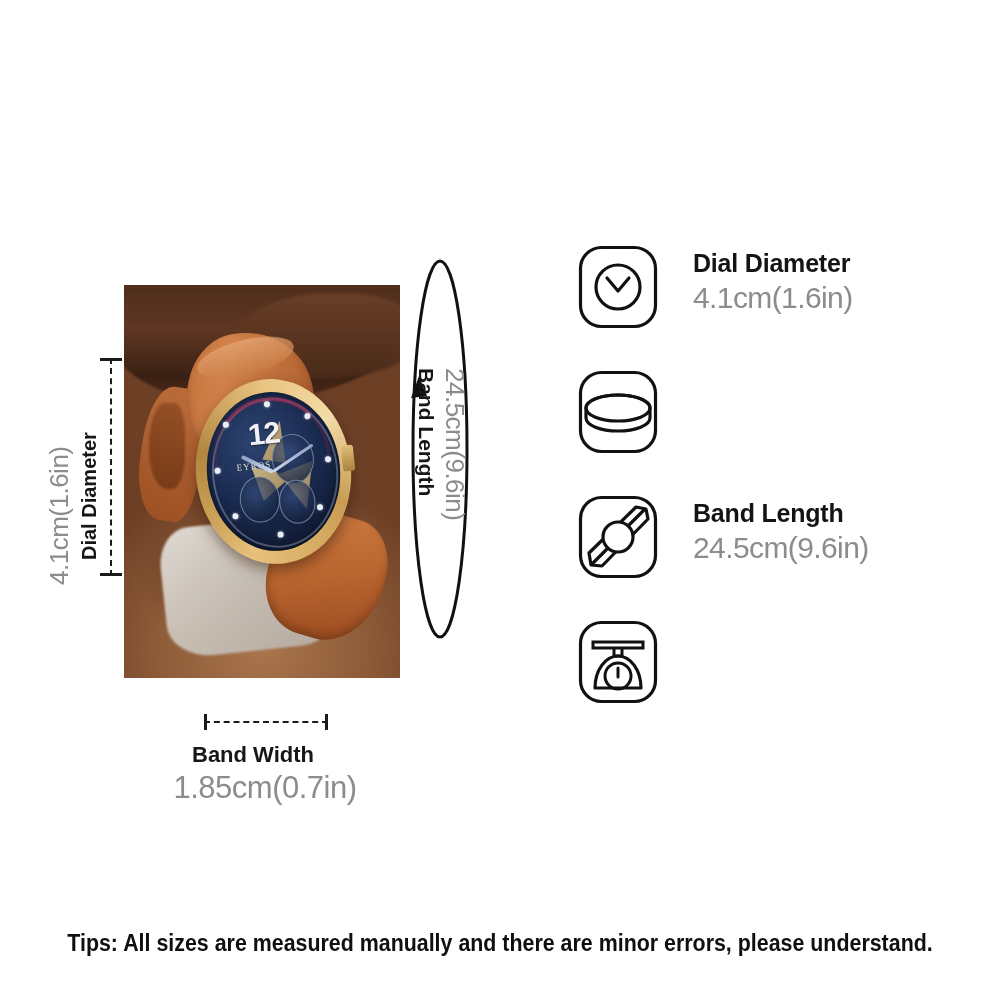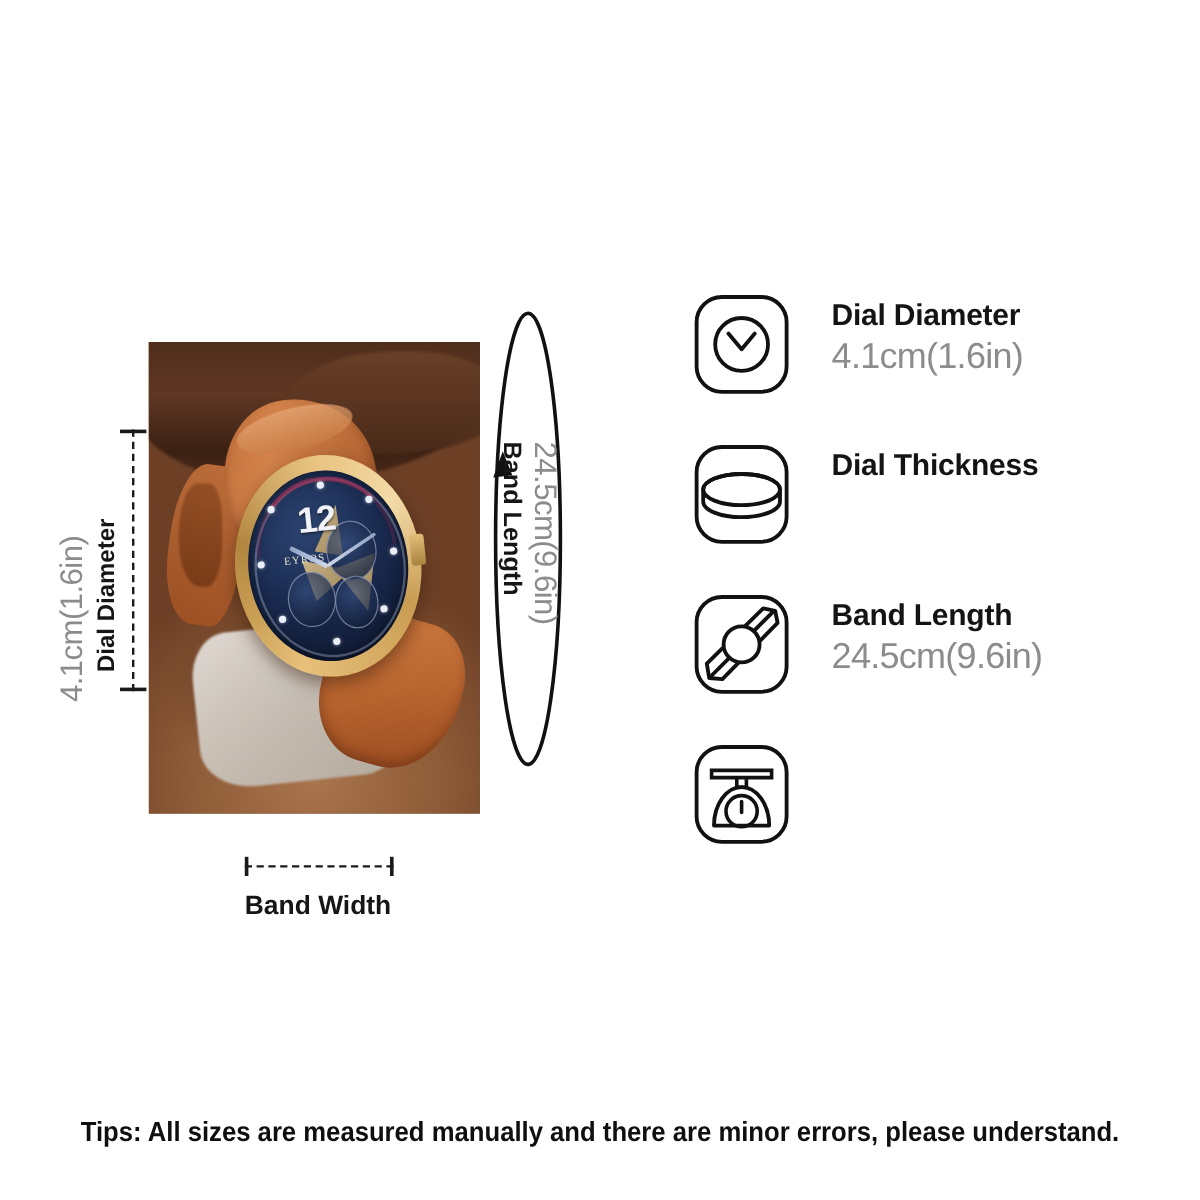--- a/index.html
+++ b/index.html
@@ -495,7 +495,6 @@
         </svg>
       </div>
       <div class="spec-text">
-        <div class="spec-label">Dial Thickness</div>
       </div>
     </div>
 

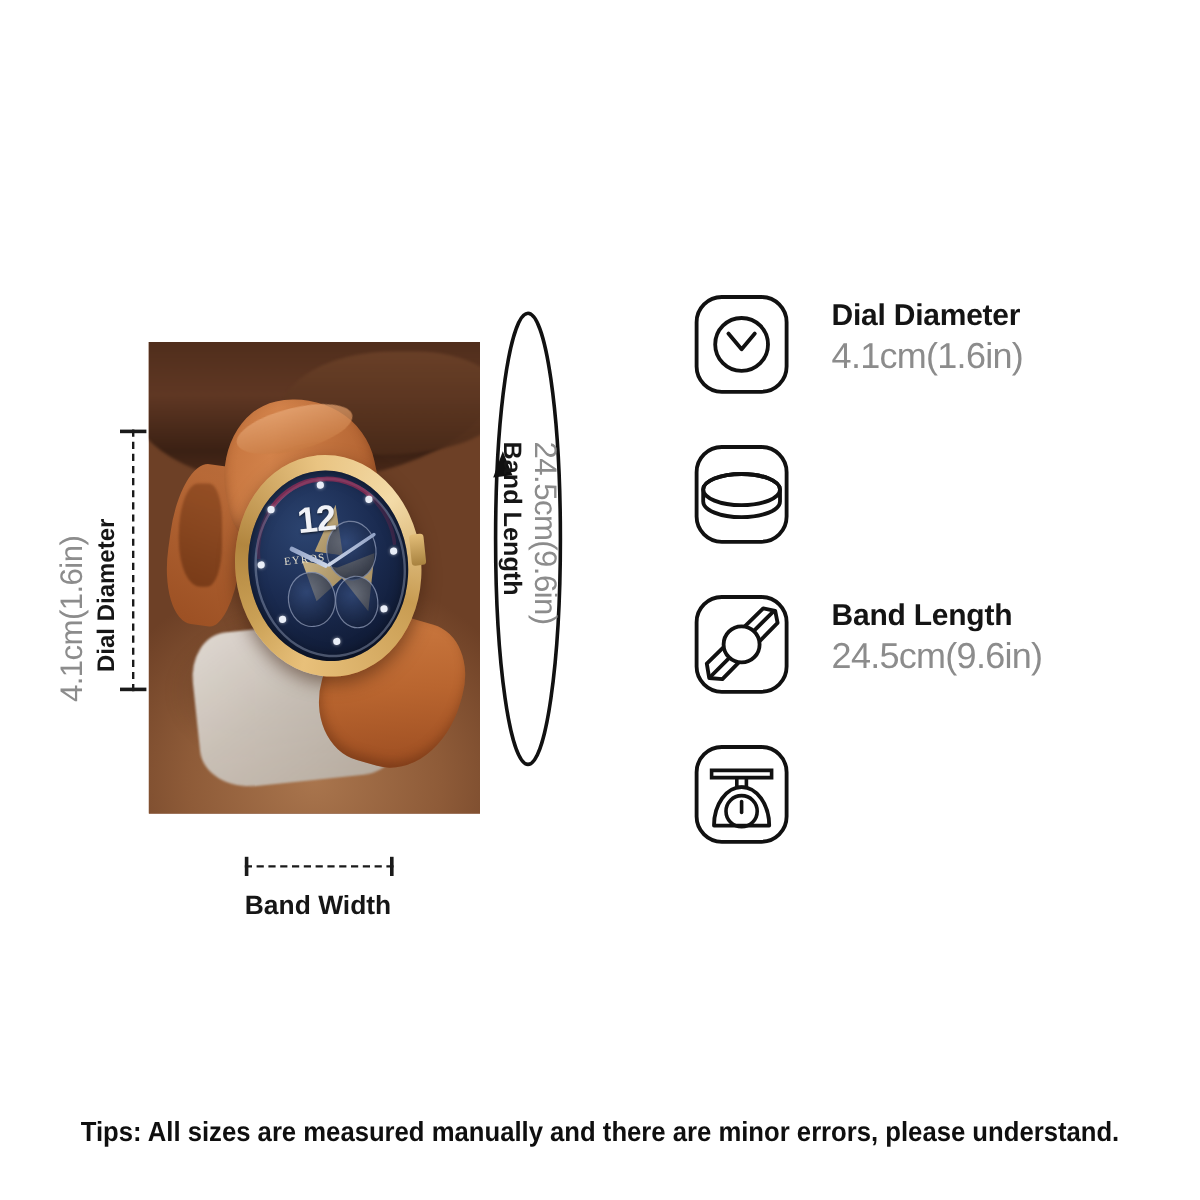--- a/index.html
+++ b/index.html
@@ -335,7 +335,7 @@
   .dim-h-cap.r { left: 121px; }
   .bw-label {
     position: absolute;
-    left: 130px; top: 742px;
+    left: 118px; top: 742px;
     width: 270px;
     text-align: center;
     font-size: 22px; font-weight: 700; color: #161616;

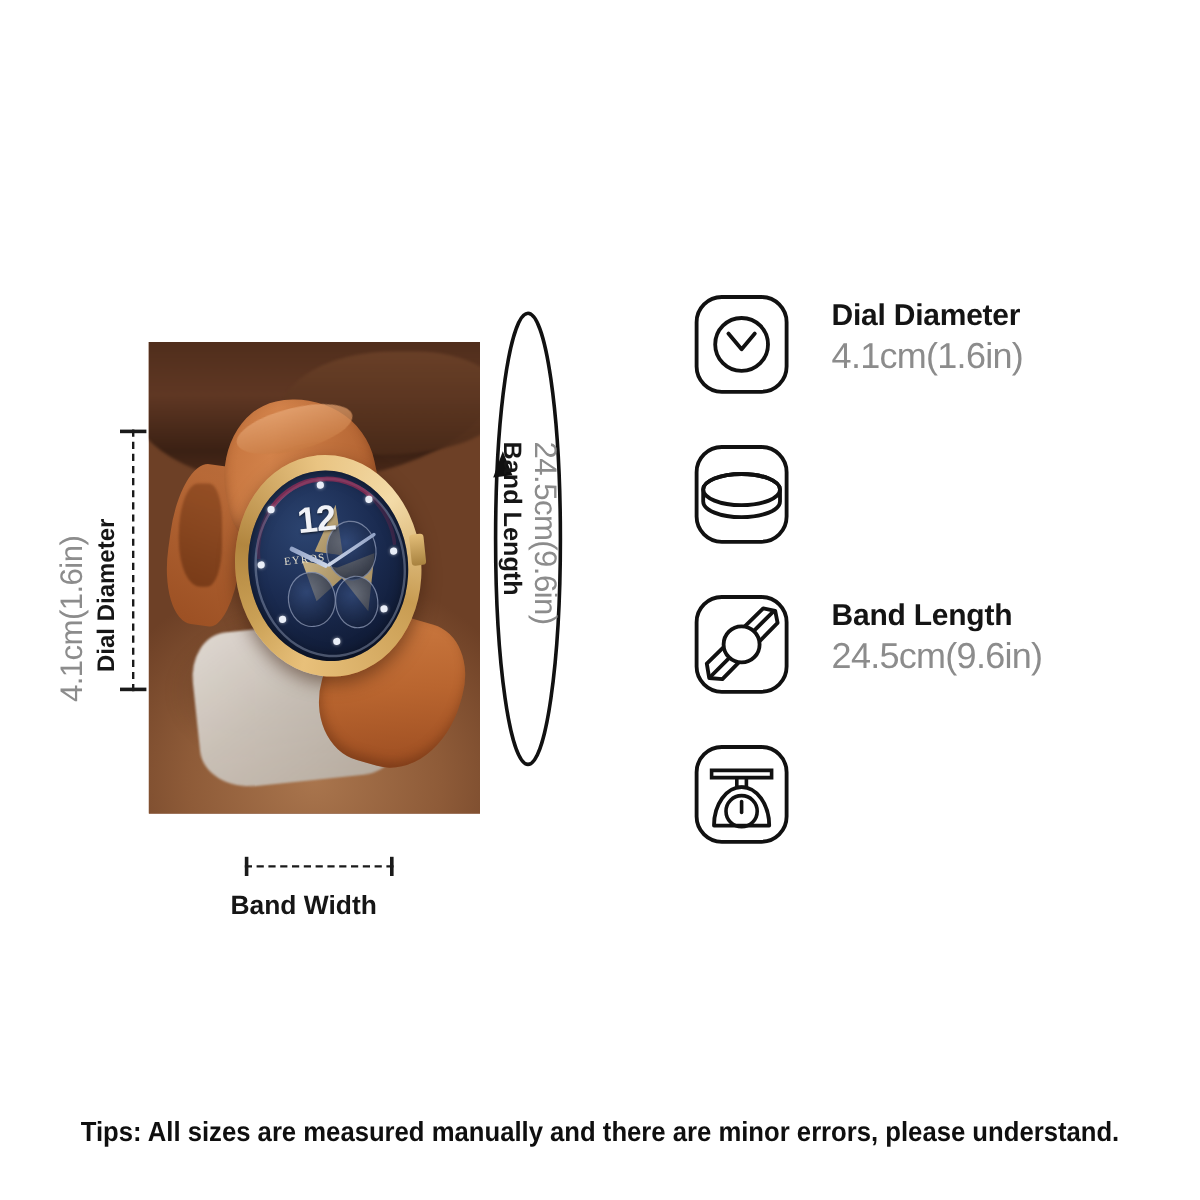--- a/index.html
+++ b/index.html
@@ -469,6 +469,7 @@
     <div class="dim-h-cap r"></div>
   </div>
   <div class="bw-label">Band Width</div>
+  <div class="bw-value">1.85cm(0.7in)</div>
 
   <div class="specs">
 

